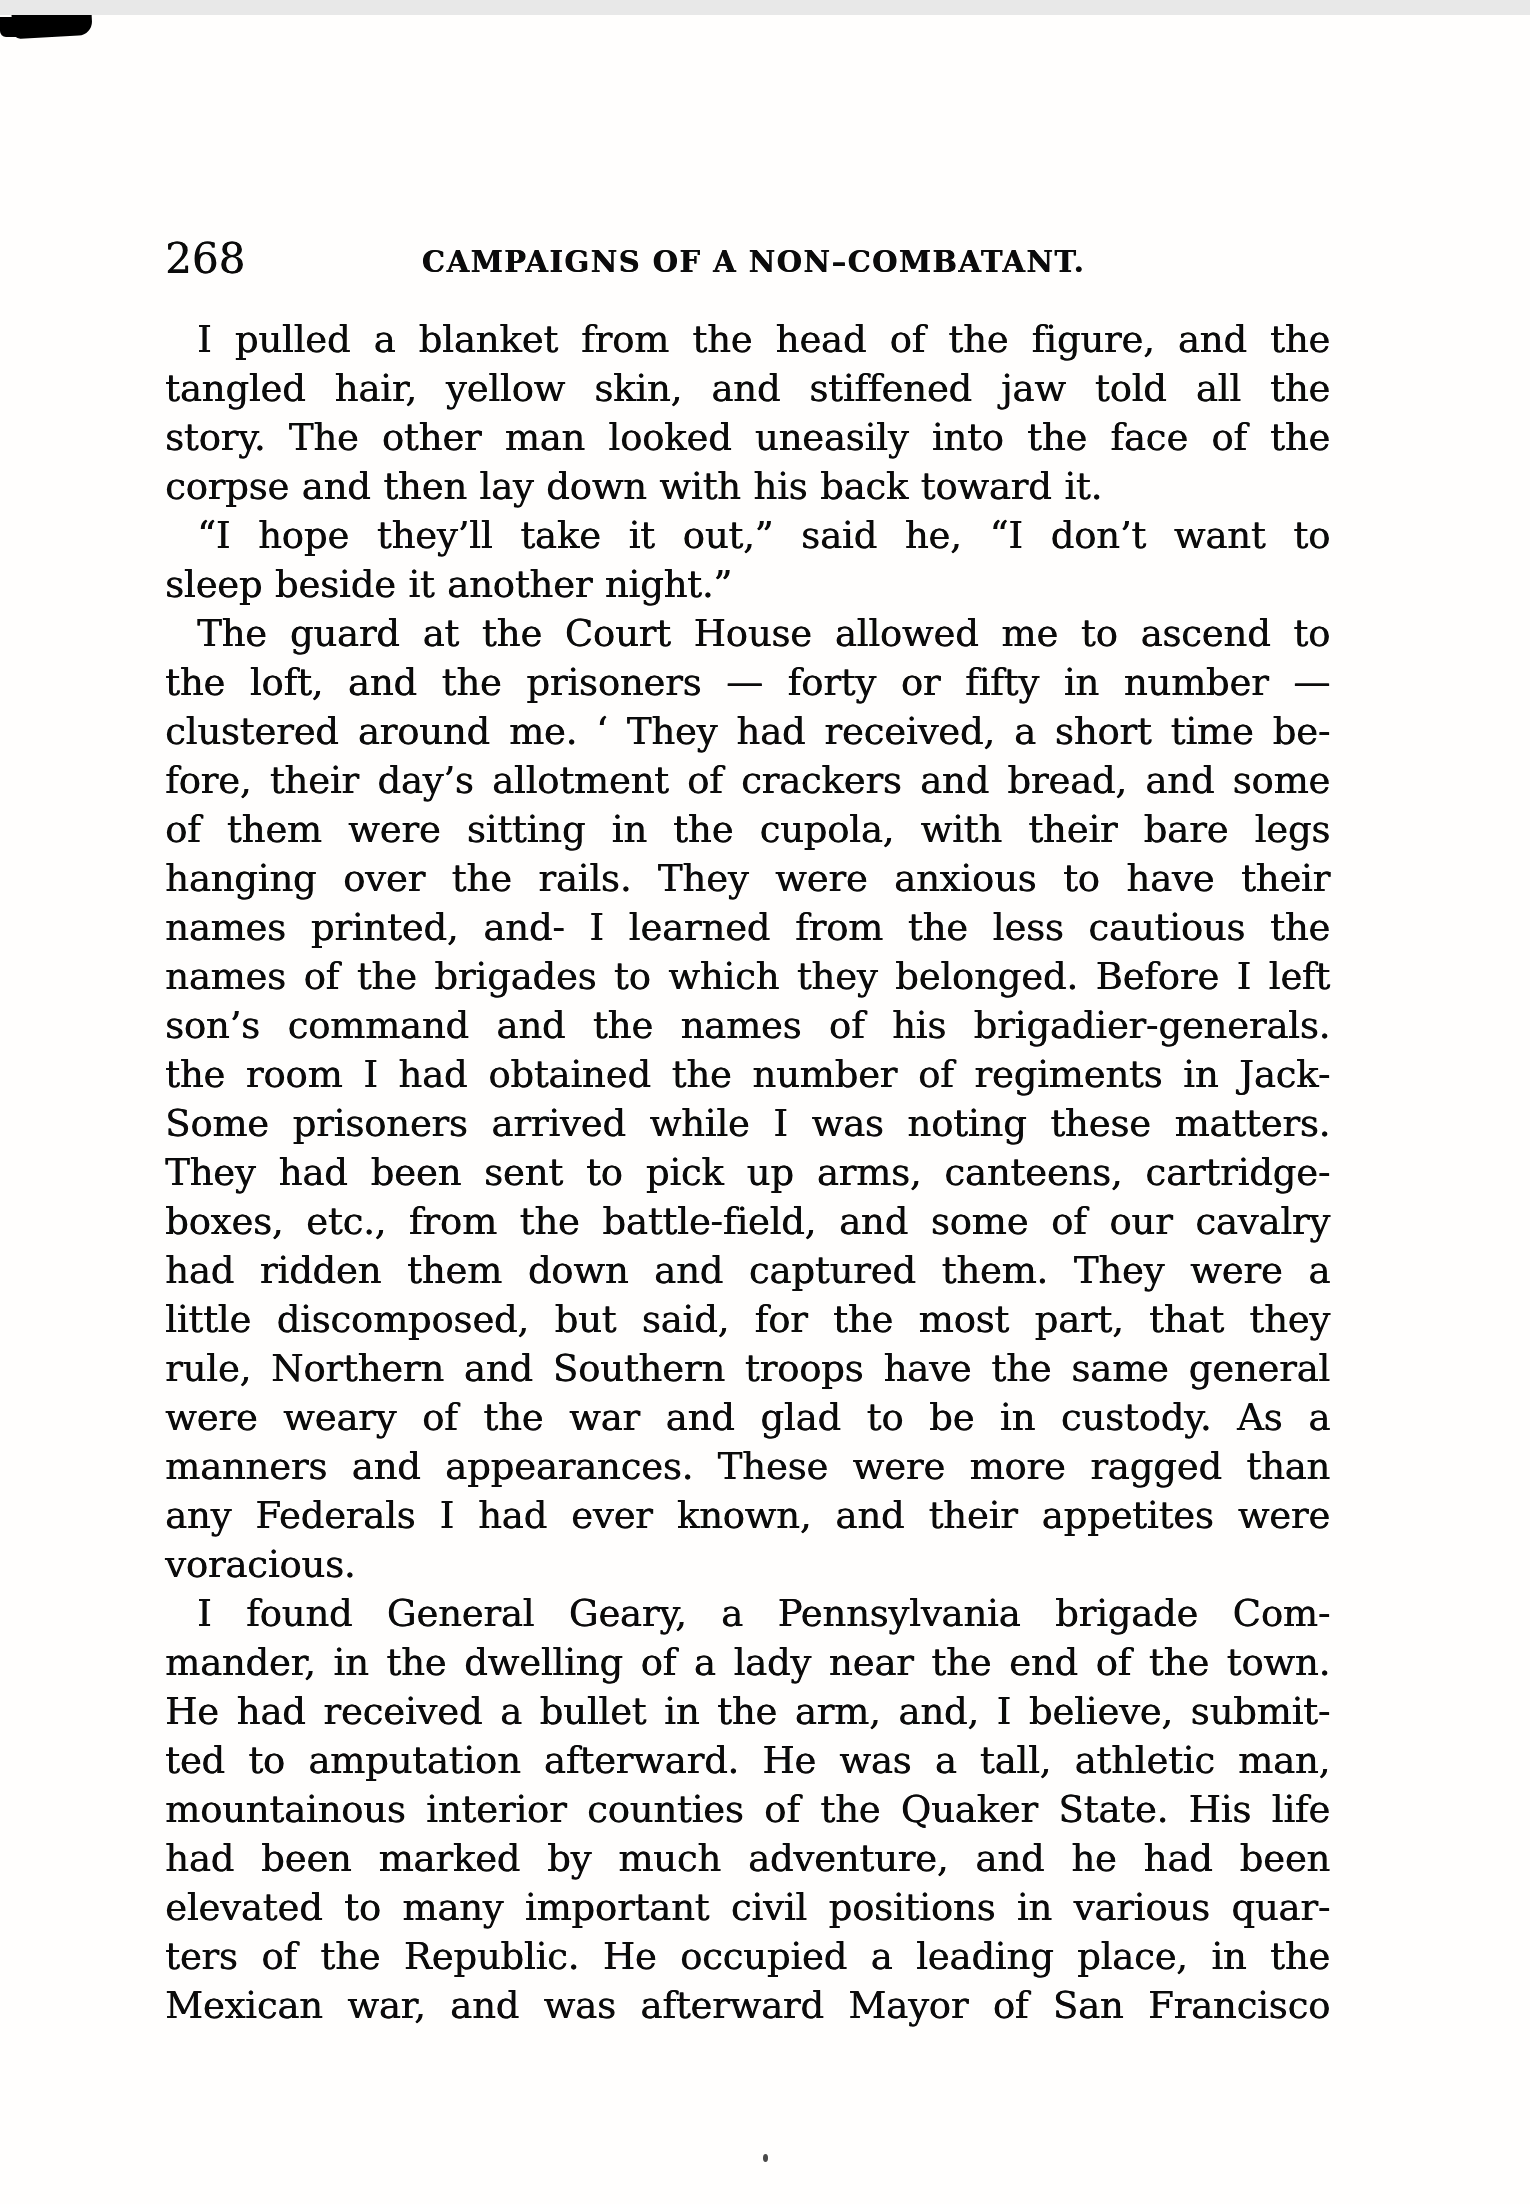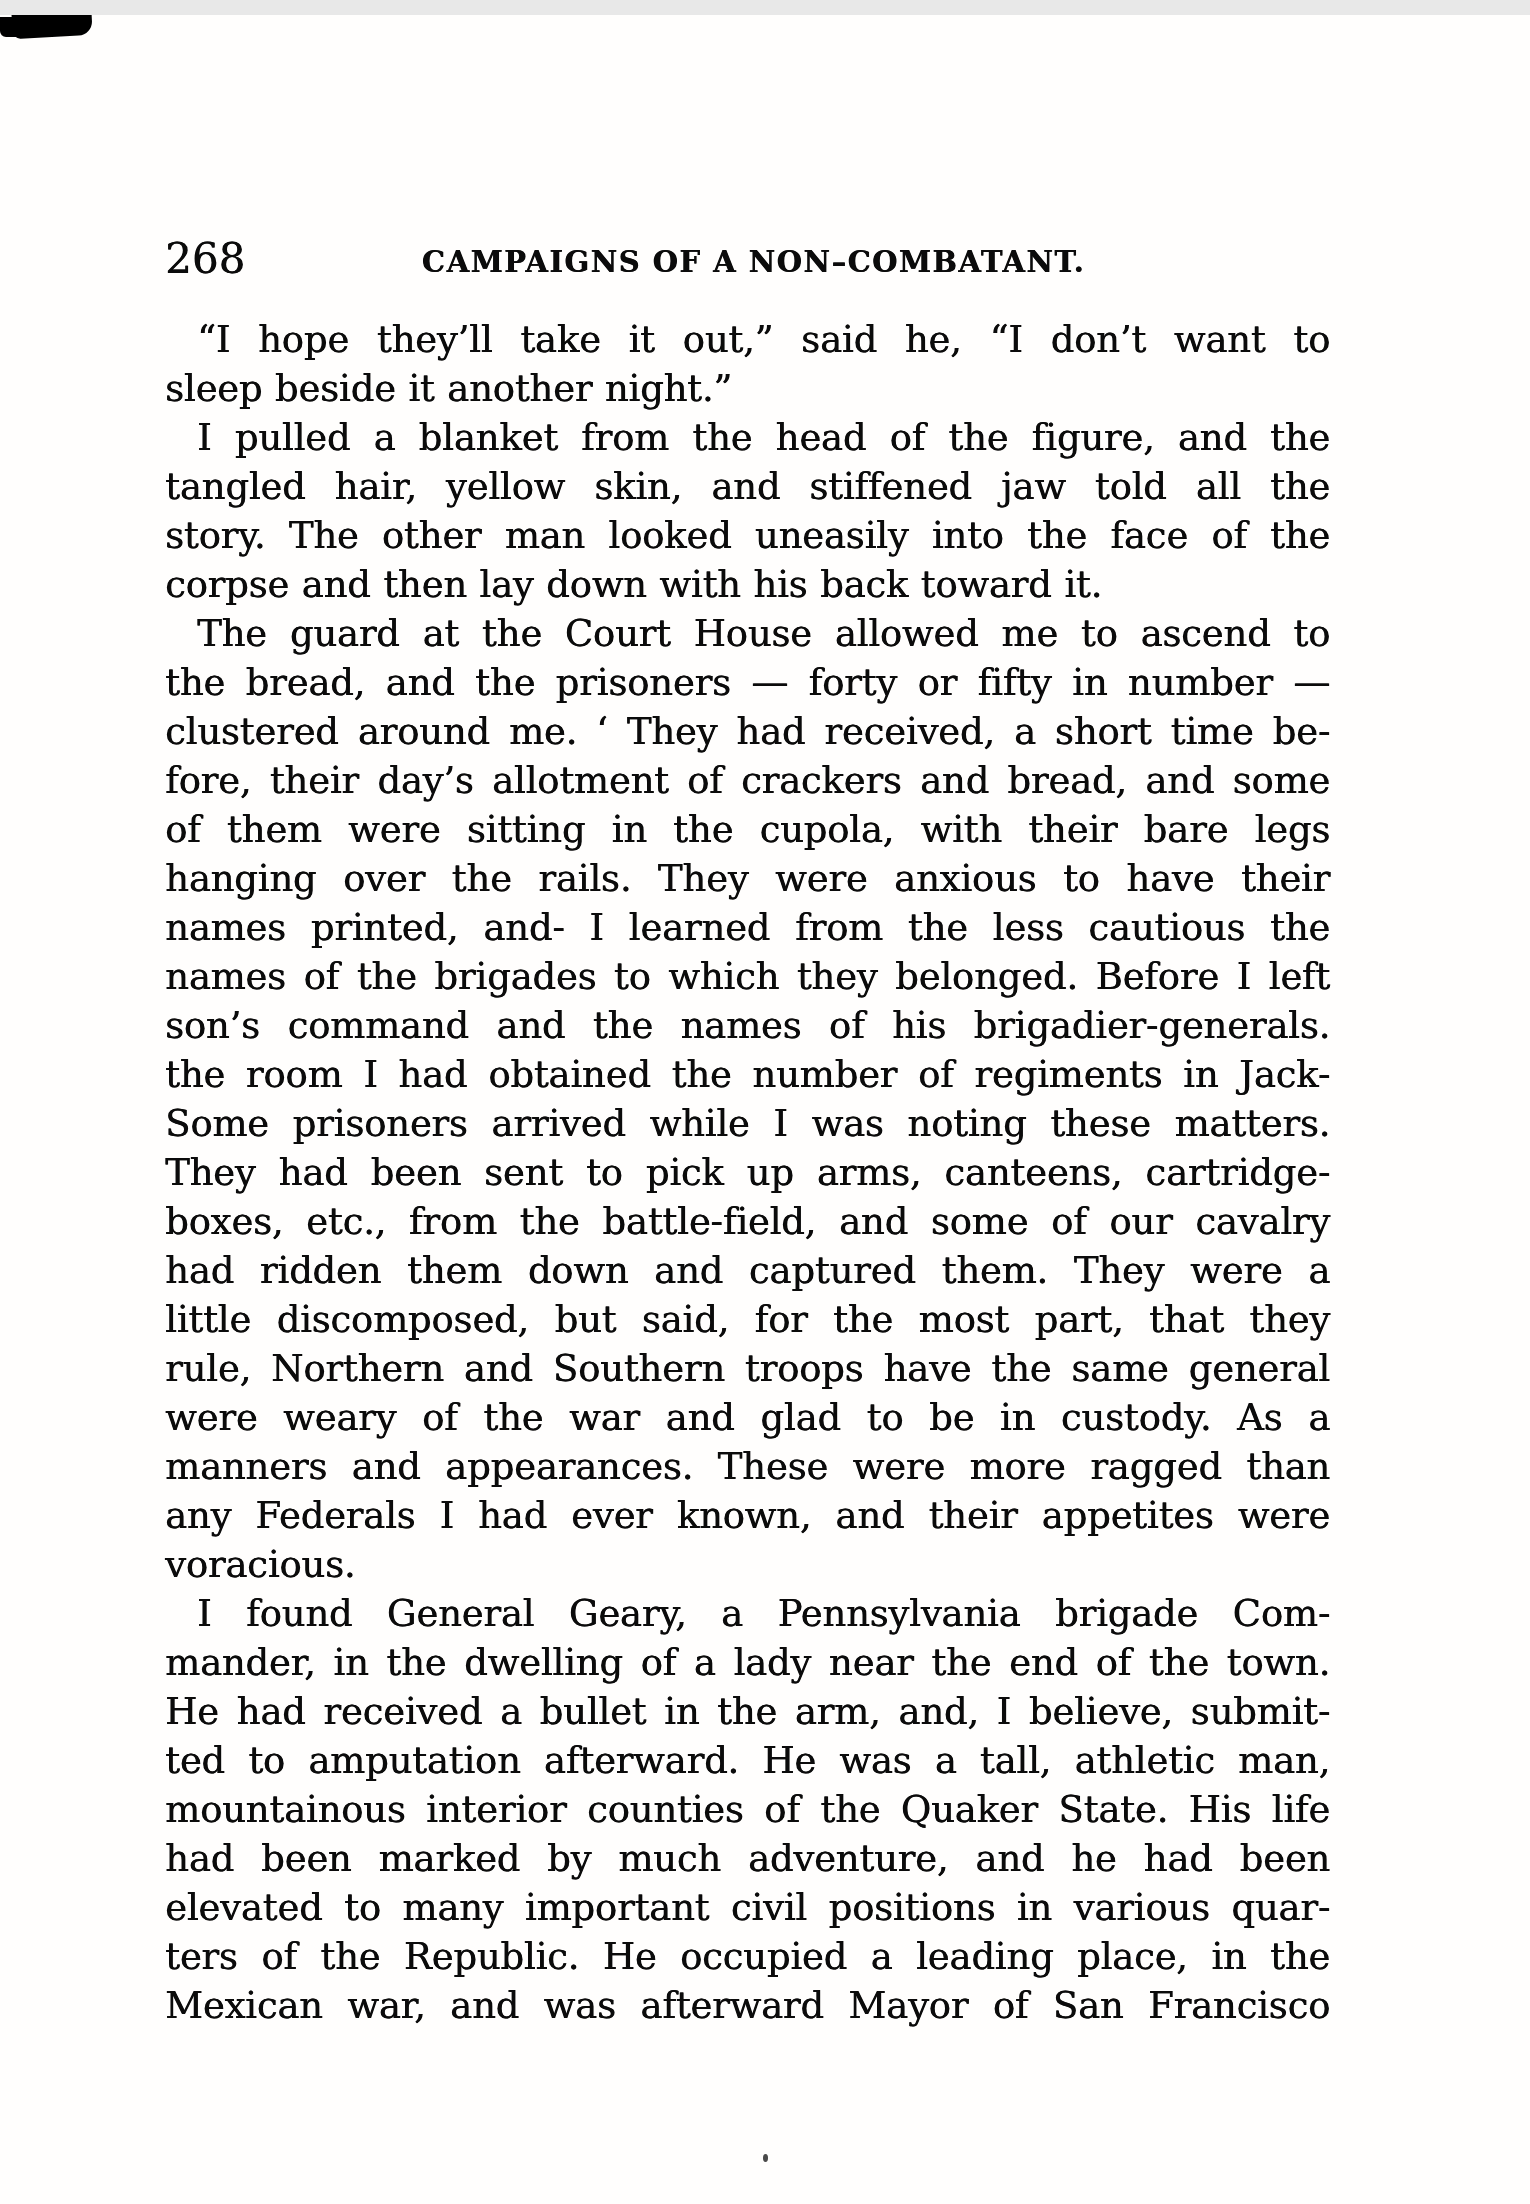--- a/index.html
+++ b/index.html
@@ -92,14 +92,14 @@
 
   <div class="page-body ink">
       <div class="paragraph">
-        <div class="line indent">“I hope they’ll take it out,” said he, “I don’t want to</div>
-        <div class="line last">sleep beside it another night.”</div>
-      </div>
-      <div class="paragraph">
         <div class="line indent">I pulled a blanket from the head of the figure, and the</div>
         <div class="line">tangled hair, yellow skin, and stiffened jaw told all the</div>
         <div class="line">story.  The other man looked uneasily into the face of the</div>
         <div class="line last">corpse and then lay down with his back toward it.</div>
+      </div>
+      <div class="paragraph">
+        <div class="line indent">“I hope they’ll take it out,” said he, “I don’t want to</div>
+        <div class="line last">sleep beside it another night.”</div>
       </div>
       <div class="paragraph">
         <div class="line indent">The guard at the Court House allowed me to ascend to</div>

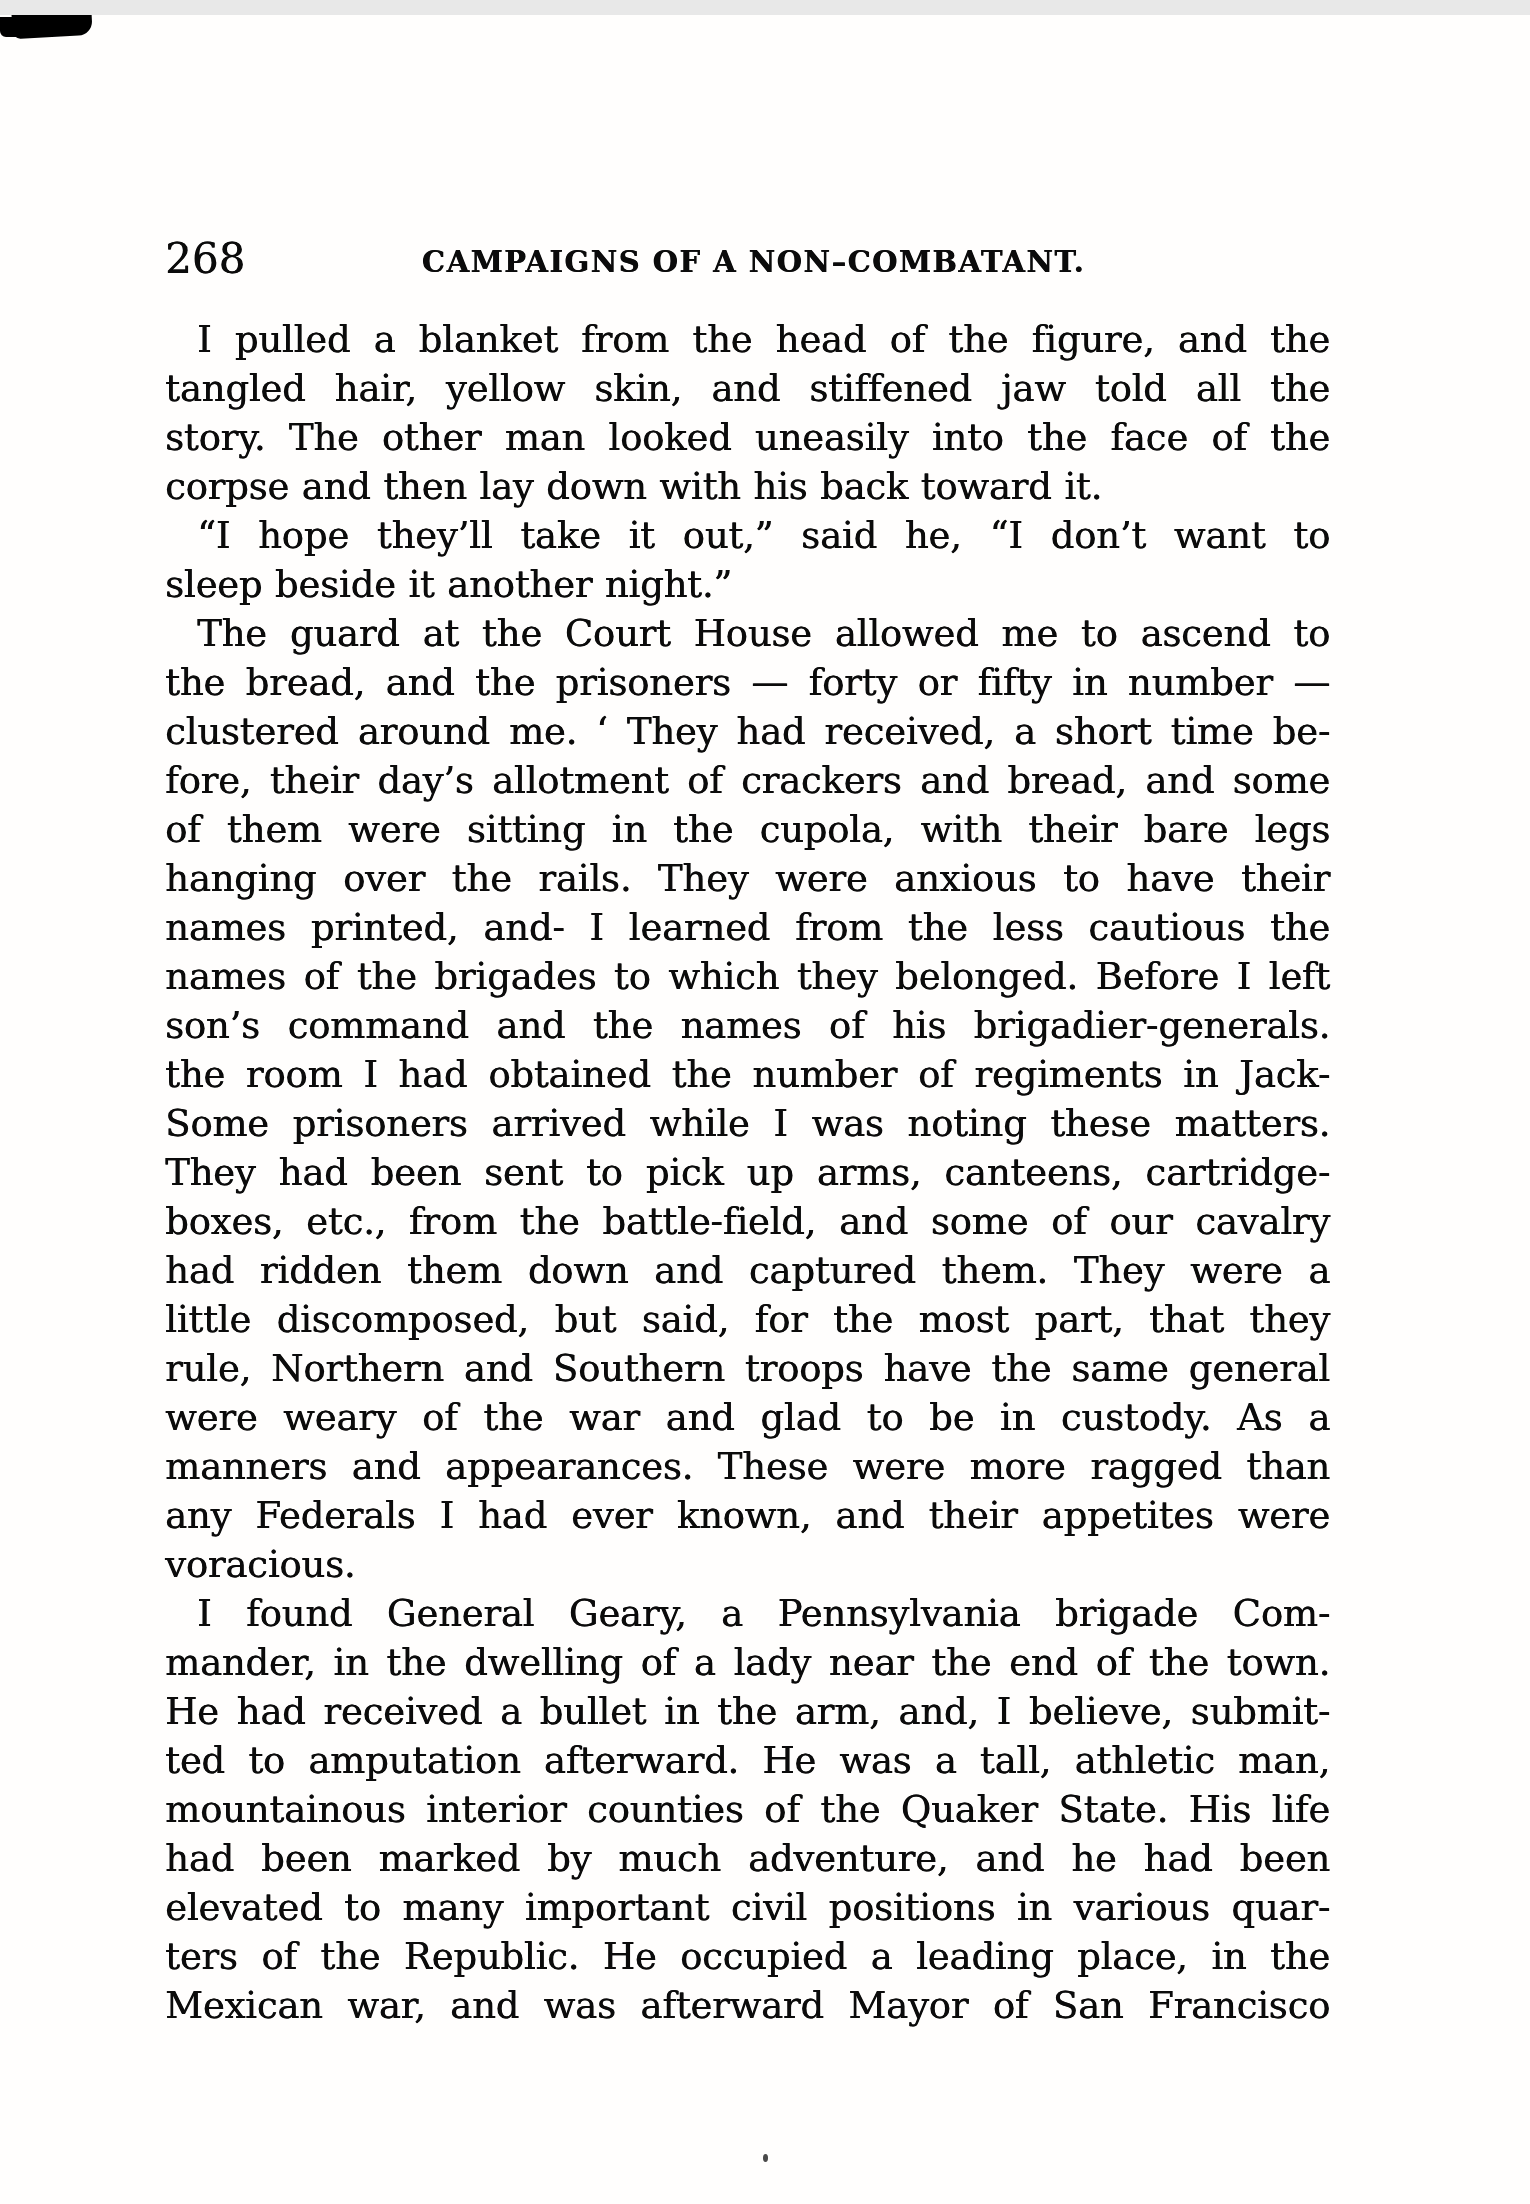--- a/index.html
+++ b/index.html
@@ -103,7 +103,7 @@
       </div>
       <div class="paragraph">
         <div class="line indent">The guard at the Court House allowed me to ascend to</div>
-        <div class="line">the bread, and the prisoners — forty or fifty in number —</div>
+        <div class="line">the loft, and the prisoners — forty or fifty in number —</div>
         <div class="line">clustered around me. ‘ They had received, a short time be-</div>
         <div class="line">fore, their day’s allotment of crackers and bread, and some</div>
         <div class="line">of them were sitting in the cupola, with their bare legs</div>

